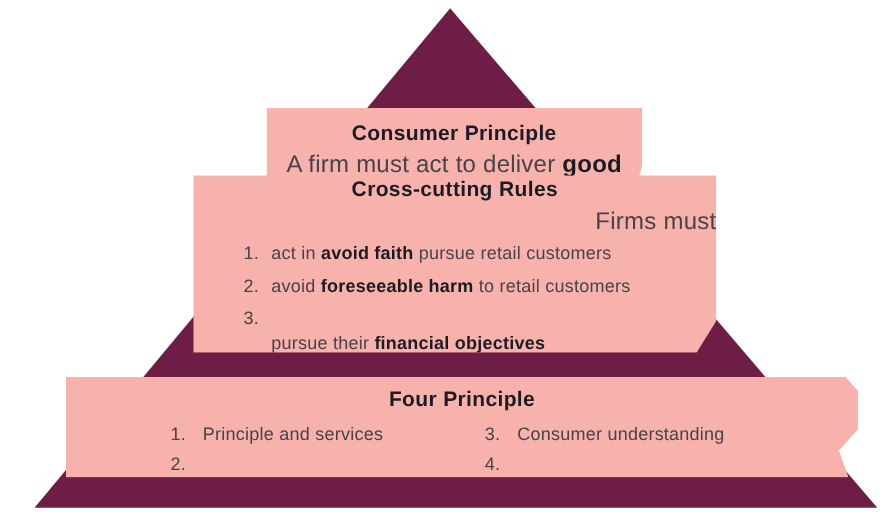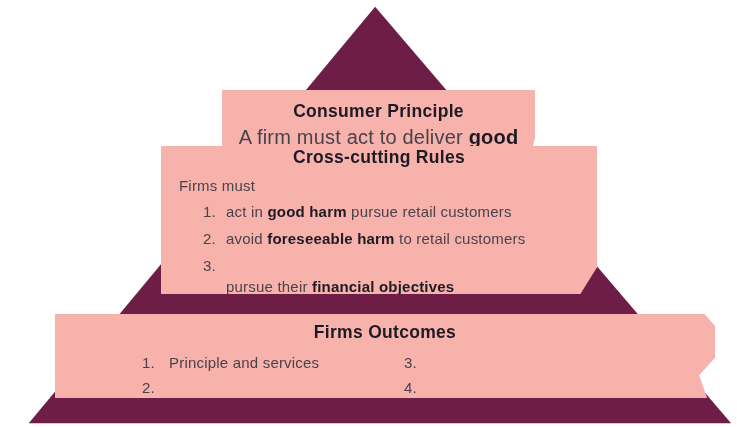--- a/index.html
+++ b/index.html
@@ -58,9 +58,10 @@
   }
   .panel-mid .intro {
     margin: 7px 0 0 18px;
-    font-size: 15px;
+    font-size: 20px;
     letter-spacing: 0.2px;
     line-height: 19px;
+    text-align: right;
   }
   .rule-list { margin: 2px 0 0 42px; }
   .rule-item {

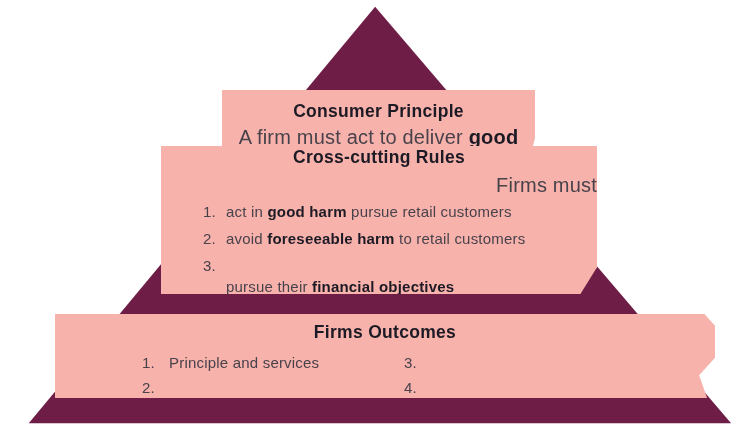--- a/index.html
+++ b/index.html
@@ -111,7 +111,7 @@
     <div class="rule-list">
       <div class="rule-item">
         <span class="num">1.</span>
-        <span class="txt"><span>act in </span><b>good harm</b><span> pursue retail customers</span></span>
+        <span class="txt"><span>act in </span><b>avoid faith</b><span> pursue retail customers</span></span>
       </div>
       <div class="rule-item">
         <span class="num">2.</span>

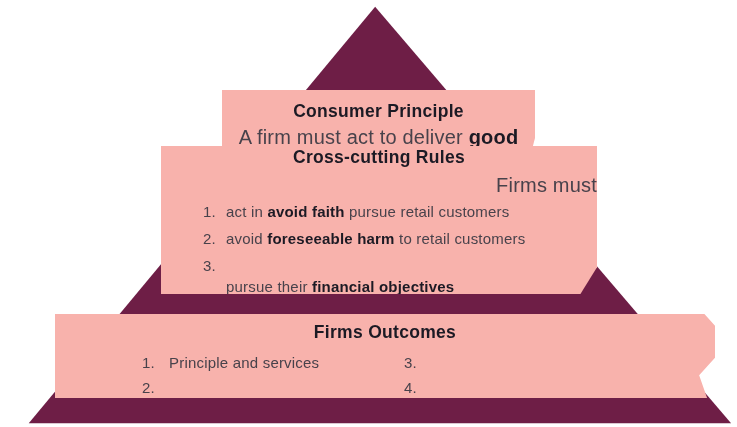--- a/index.html
+++ b/index.html
@@ -125,7 +125,7 @@
   </section>
 
   <section class="panel panel-bottom">
-    <h2>Firms Outcomes</h2>
+    <h2>Four Principle</h2>
     <div class="outcome-cols">
       <div class="outcome-col-left">
         <div class="outcome-item">

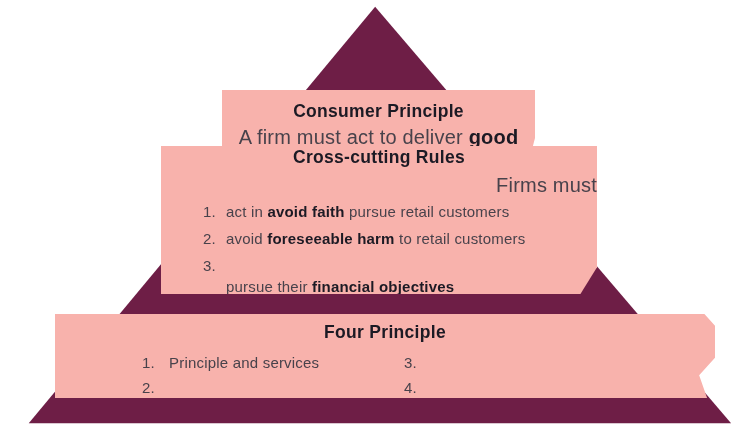--- a/index.html
+++ b/index.html
@@ -139,6 +139,7 @@
       <div class="outcome-col-right">
         <div class="outcome-item">
           <span class="num">3.</span>
+          <span>Consumer understanding</span>
         </div>
         <div class="outcome-item">
           <span class="num">4.</span>

